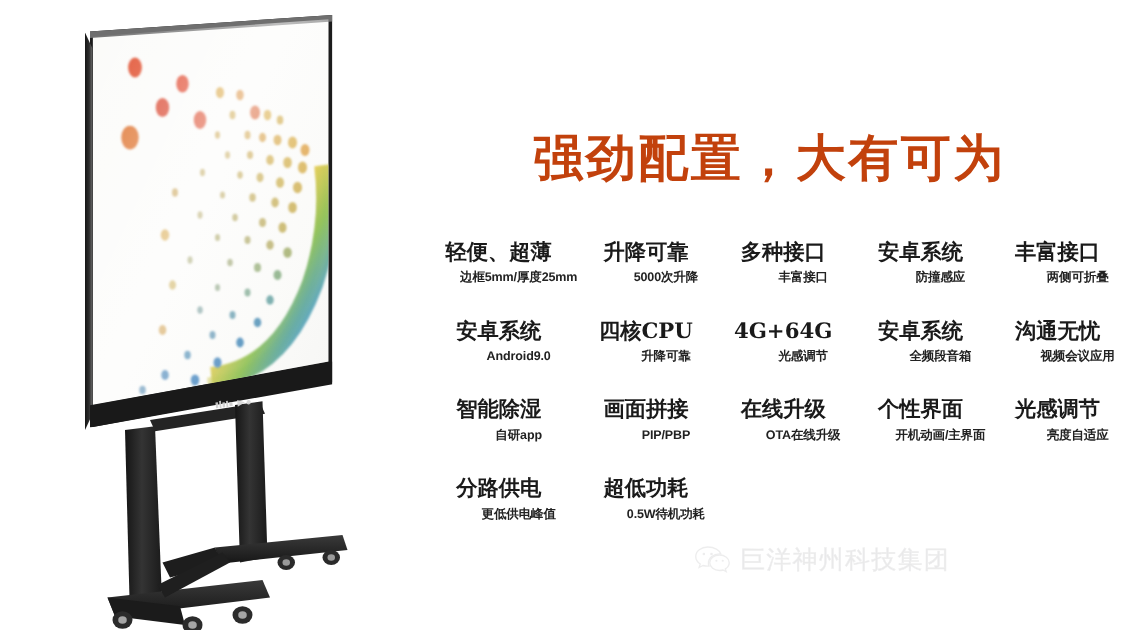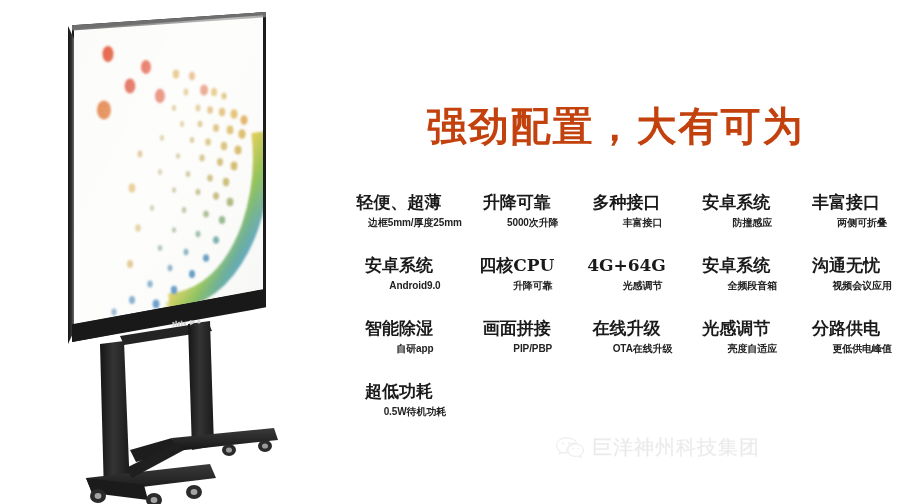--- a/index.html
+++ b/index.html
@@ -433,6 +433,10 @@
       </div>
 
       <div class="feature-cell">
+        <div class="feature-title">个性界面</div>
+        <div class="feature-sub">开机动画/主界面</div>
+      </div>
+      <div class="feature-cell">
         <div class="feature-title">光感调节</div>
         <div class="feature-sub">亮度自适应</div>
       </div>

